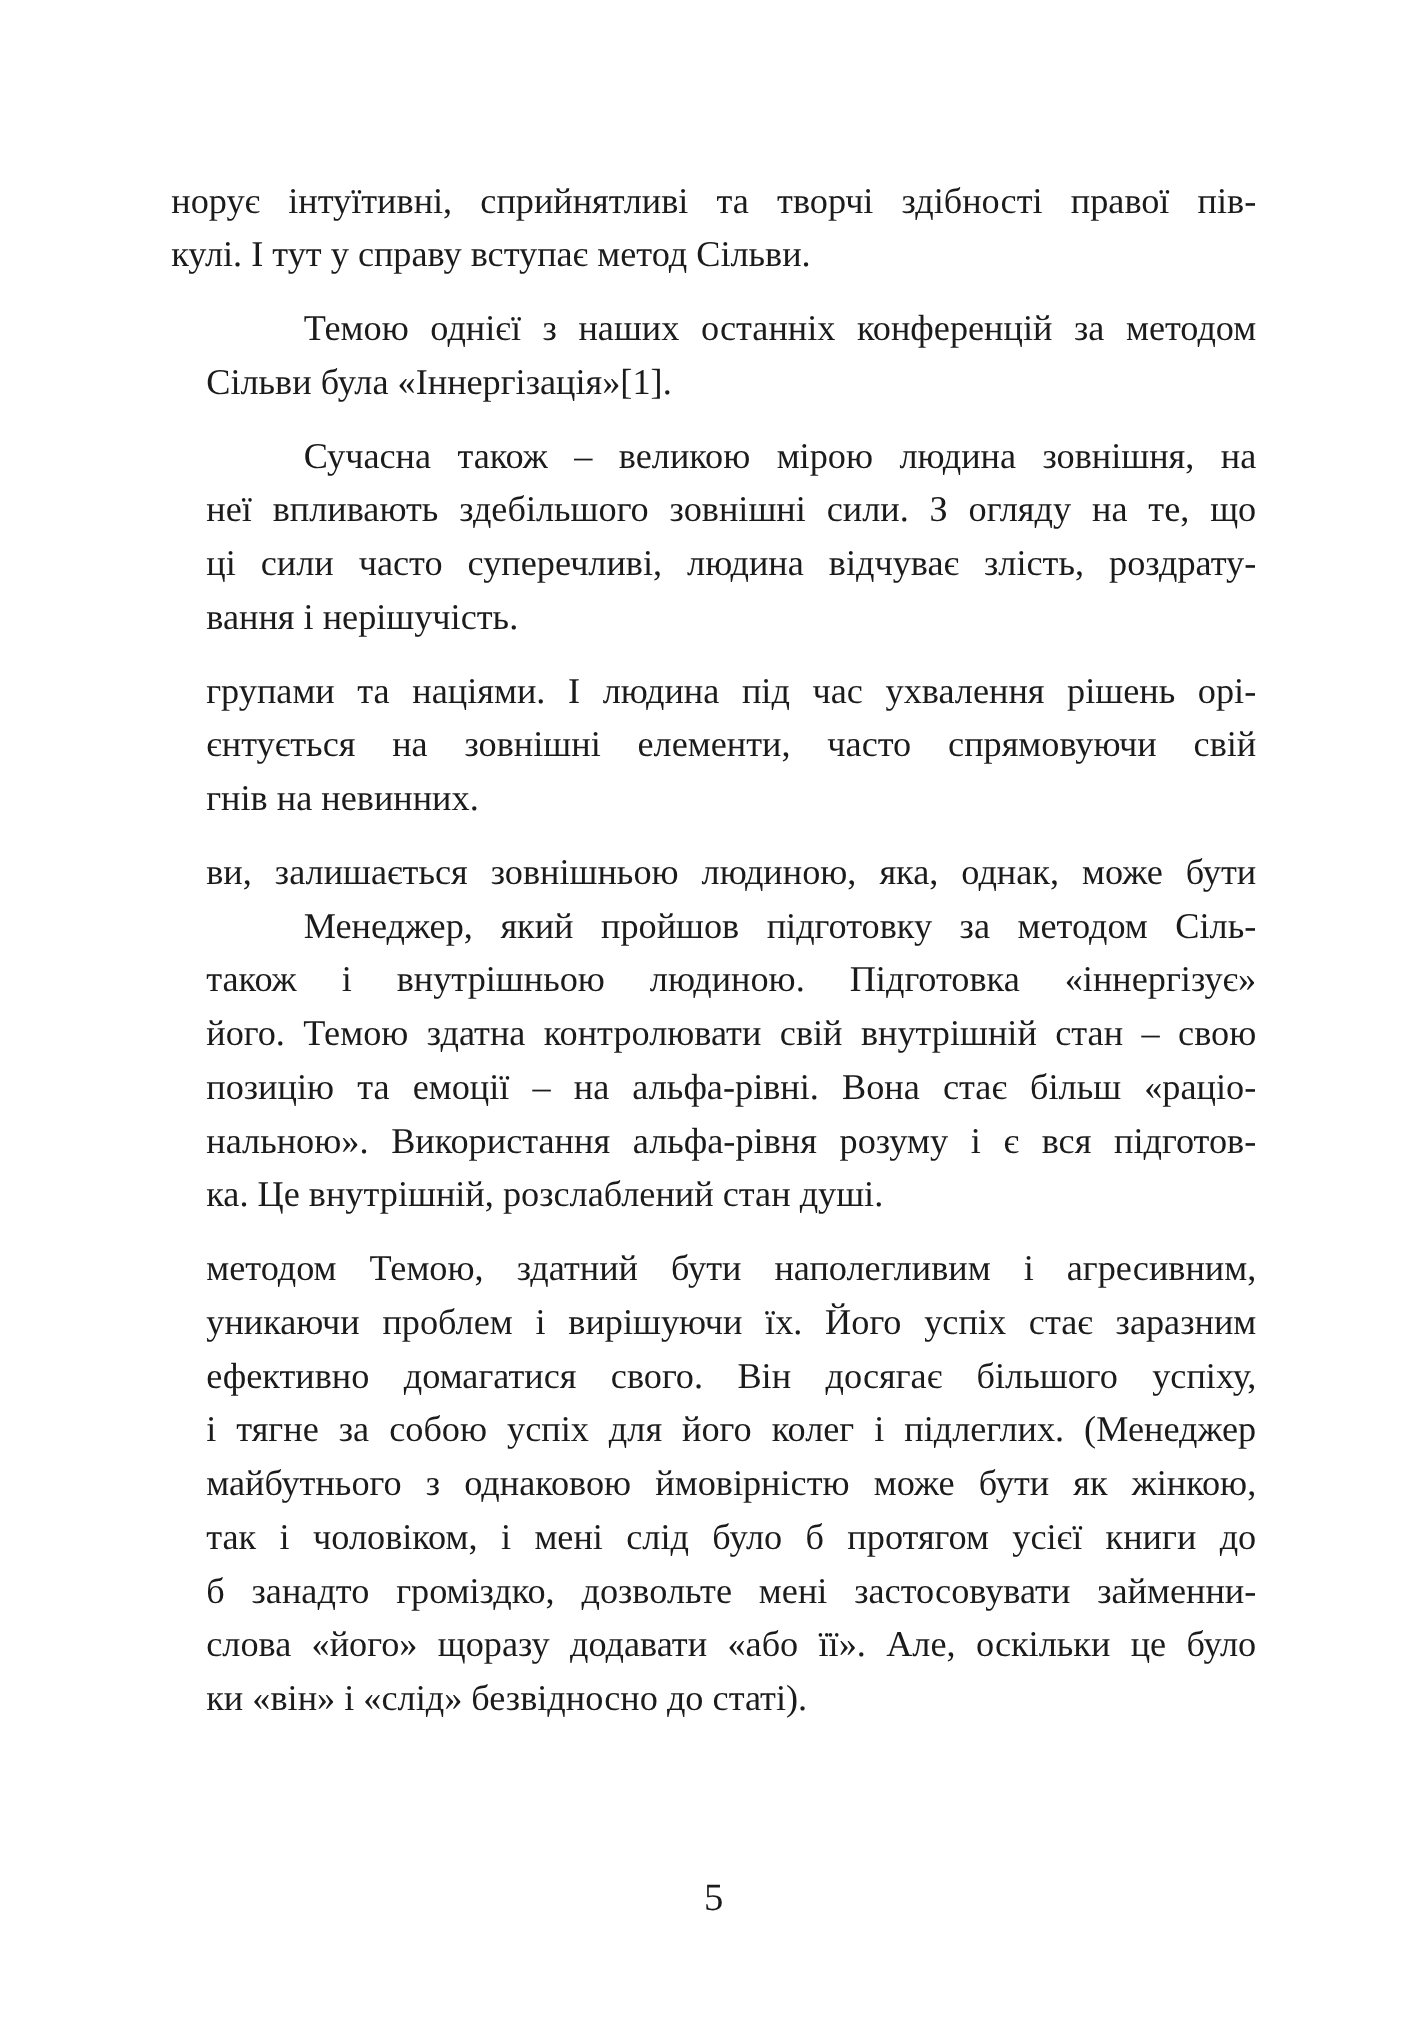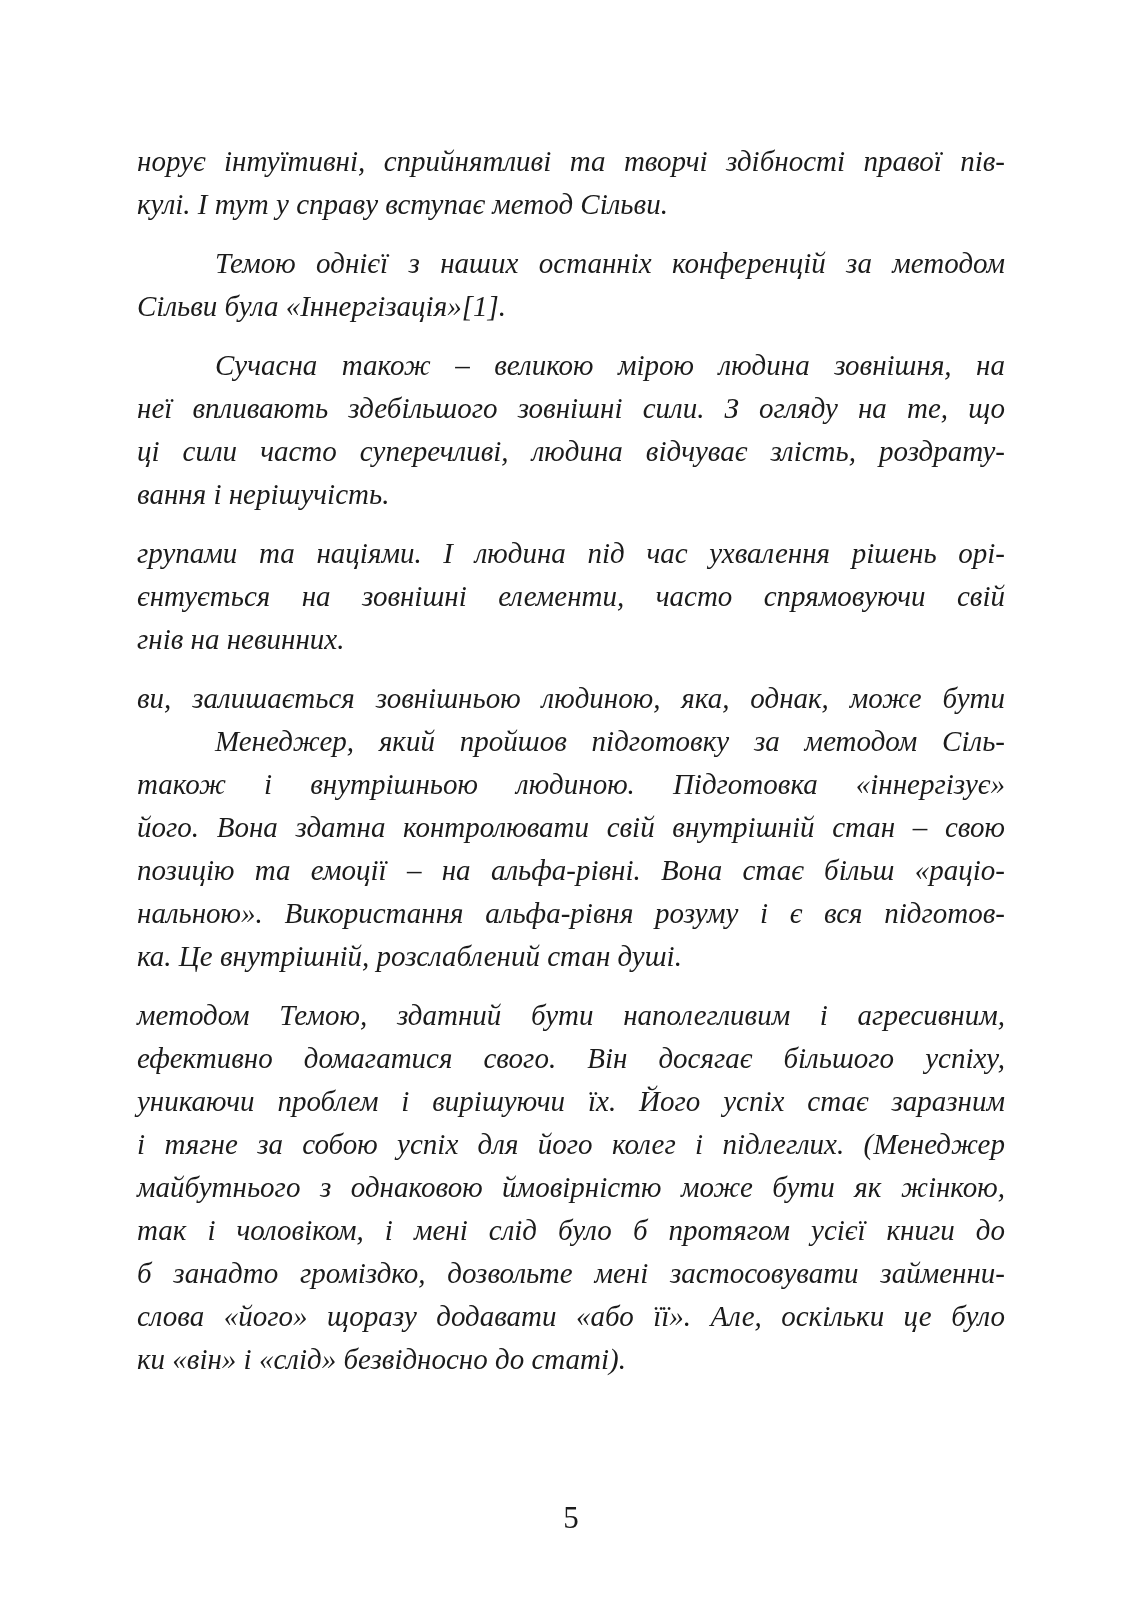--- a/index.html
+++ b/index.html
@@ -26,7 +26,6 @@
   .paragraph {
     margin: 0;
     padding: 0;
-    font-style: italic;
   }
   .paragraph + .paragraph {
     margin-top: 16px;

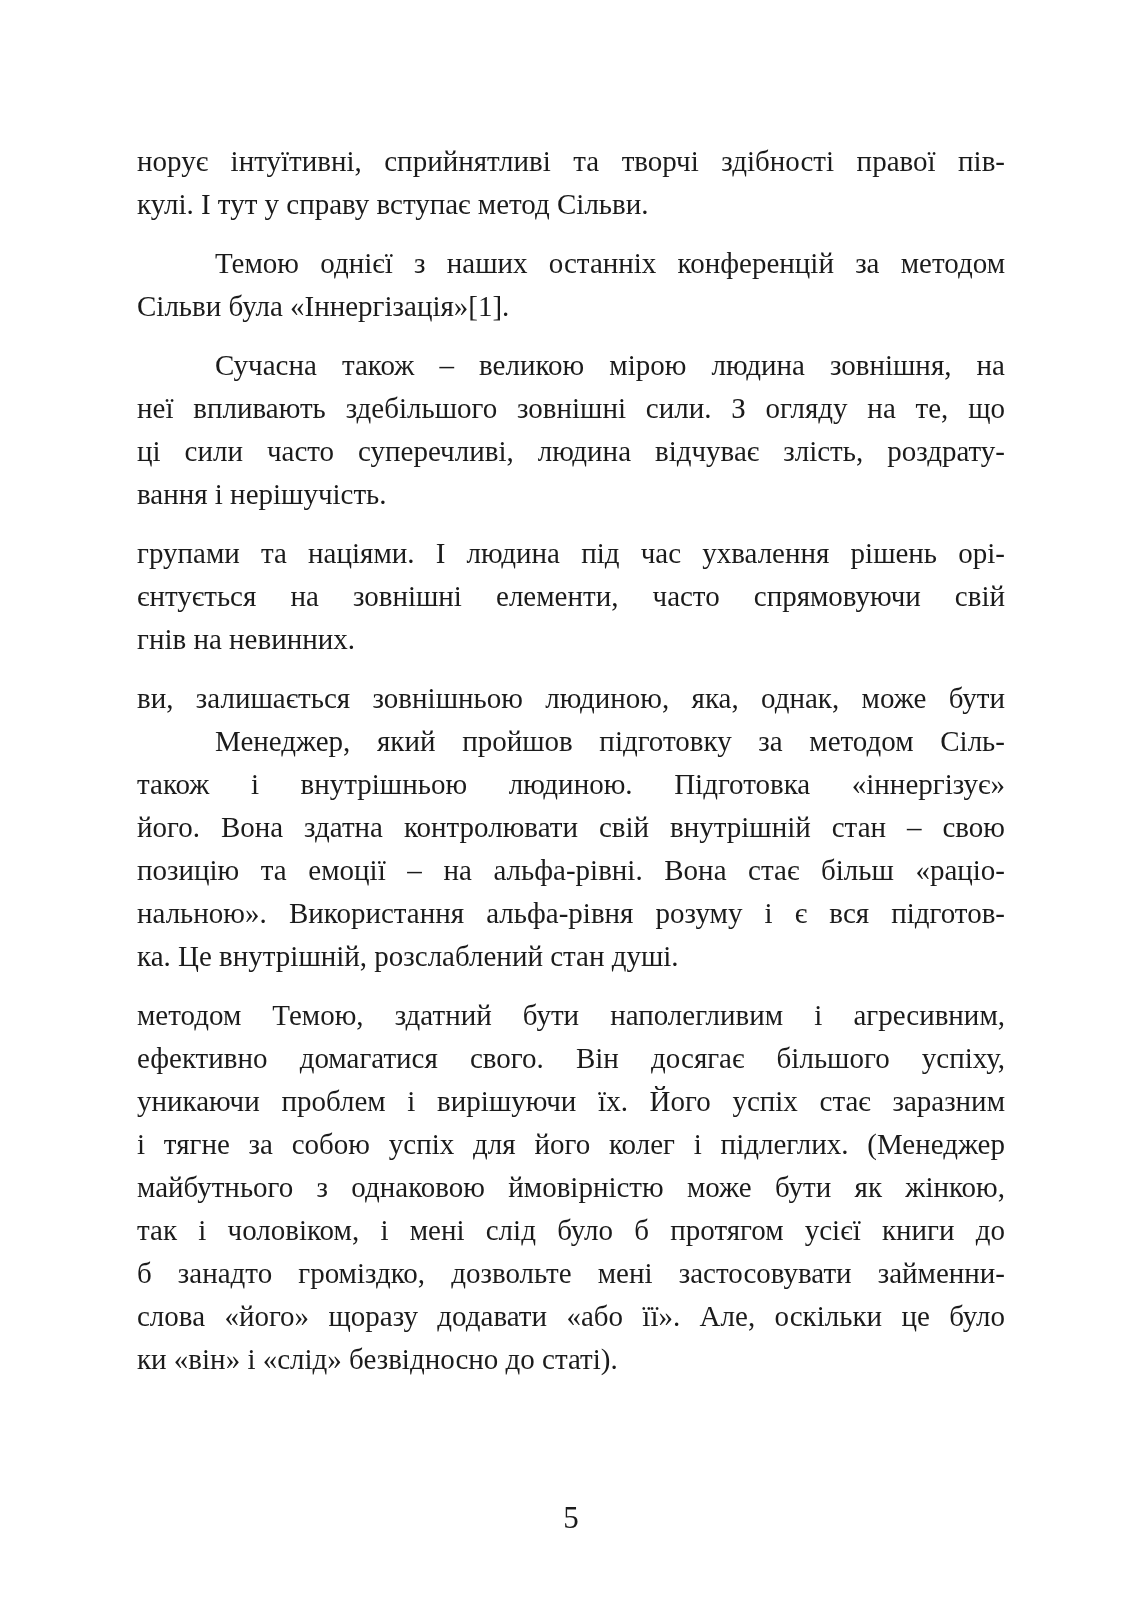--- a/index.html
+++ b/index.html
@@ -29,6 +29,7 @@
   }
   .paragraph + .paragraph {
     margin-top: 16px;
+    margin-left: 28px;
   }
   .line {
     line-height: 43px;

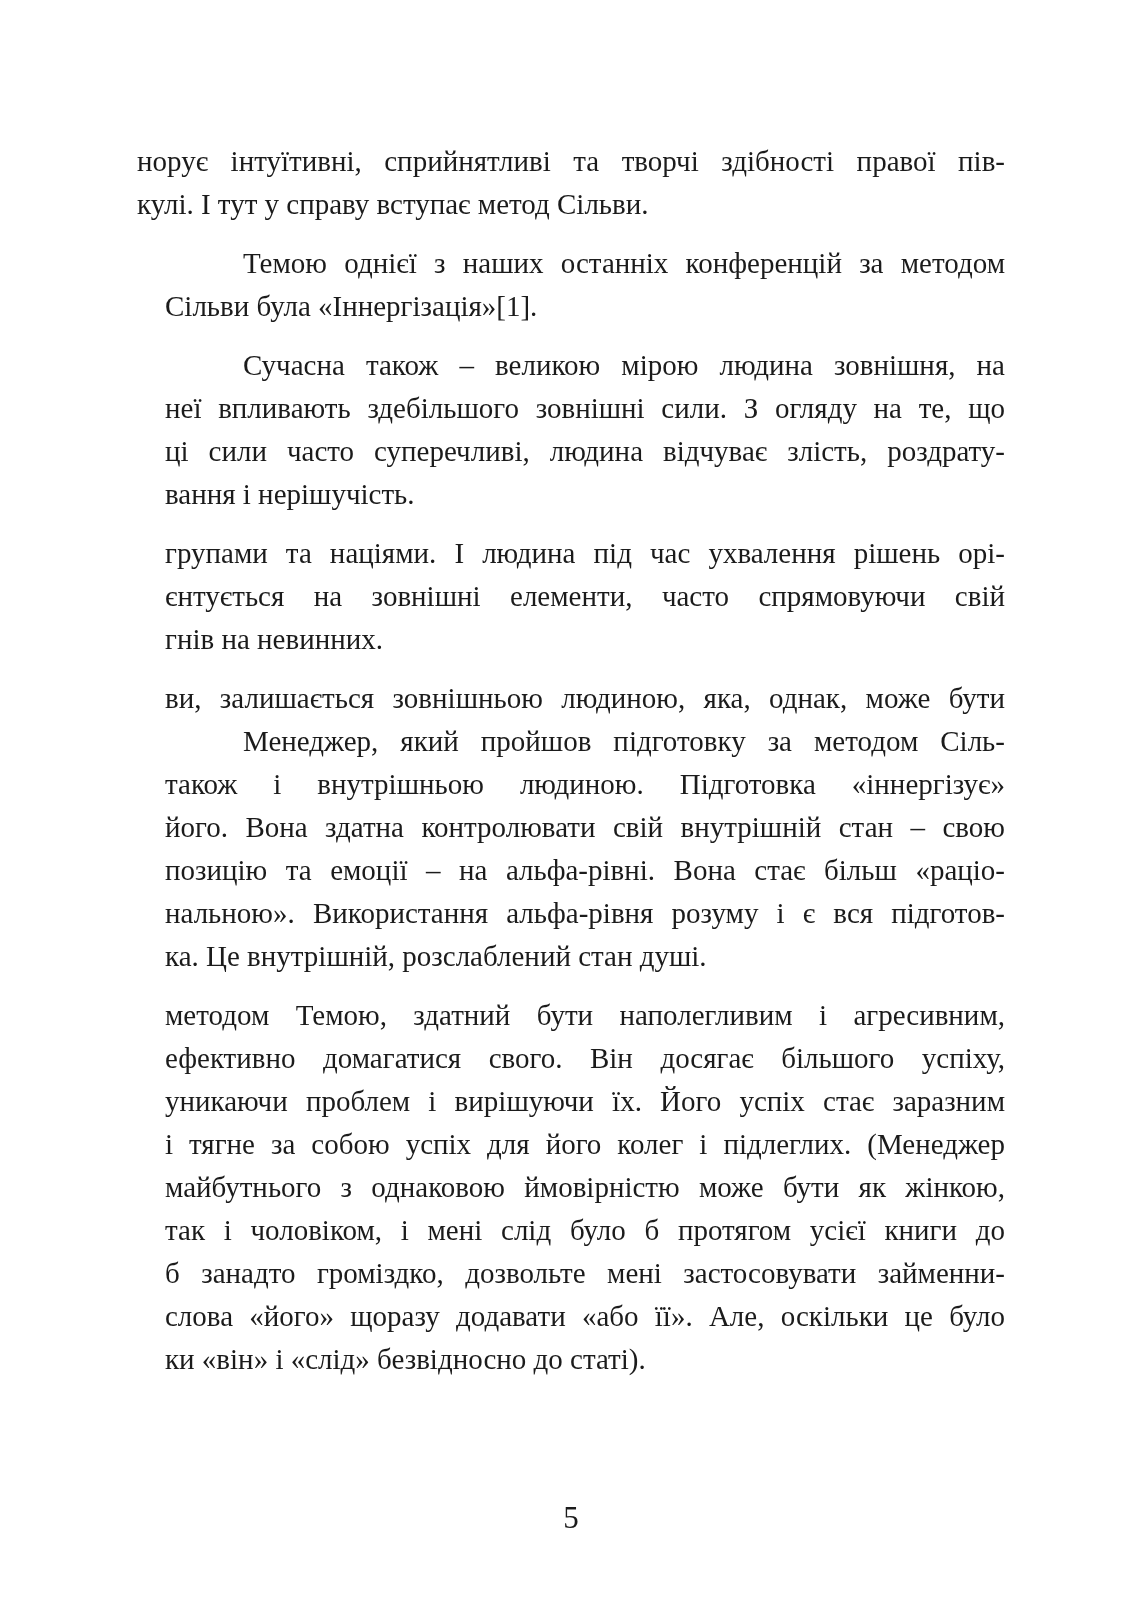--- a/index.html
+++ b/index.html
@@ -83,7 +83,7 @@
         <div class="line">ви, залишається зовнішньою людиною, яка, однак, може бути</div>
         <div class="line first-indent">Менеджер, який пройшов підготовку за методом Сіль-</div>
         <div class="line">також і внутрішньою людиною. Підготовка «іннергізує»</div>
-        <div class="line">його. Вона здатна контролювати свій внутрішній стан – свою</div>
+        <div class="line">його. Темою здатна контролювати свій внутрішній стан – свою</div>
         <div class="line">позицію та емоції – на альфа-рівні. Вона стає більш «раціо-</div>
         <div class="line">нальною». Використання альфа-рівня розуму і є вся підготов-</div>
         <div class="line last">ка. Це внутрішній, розслаблений стан душі.</div>

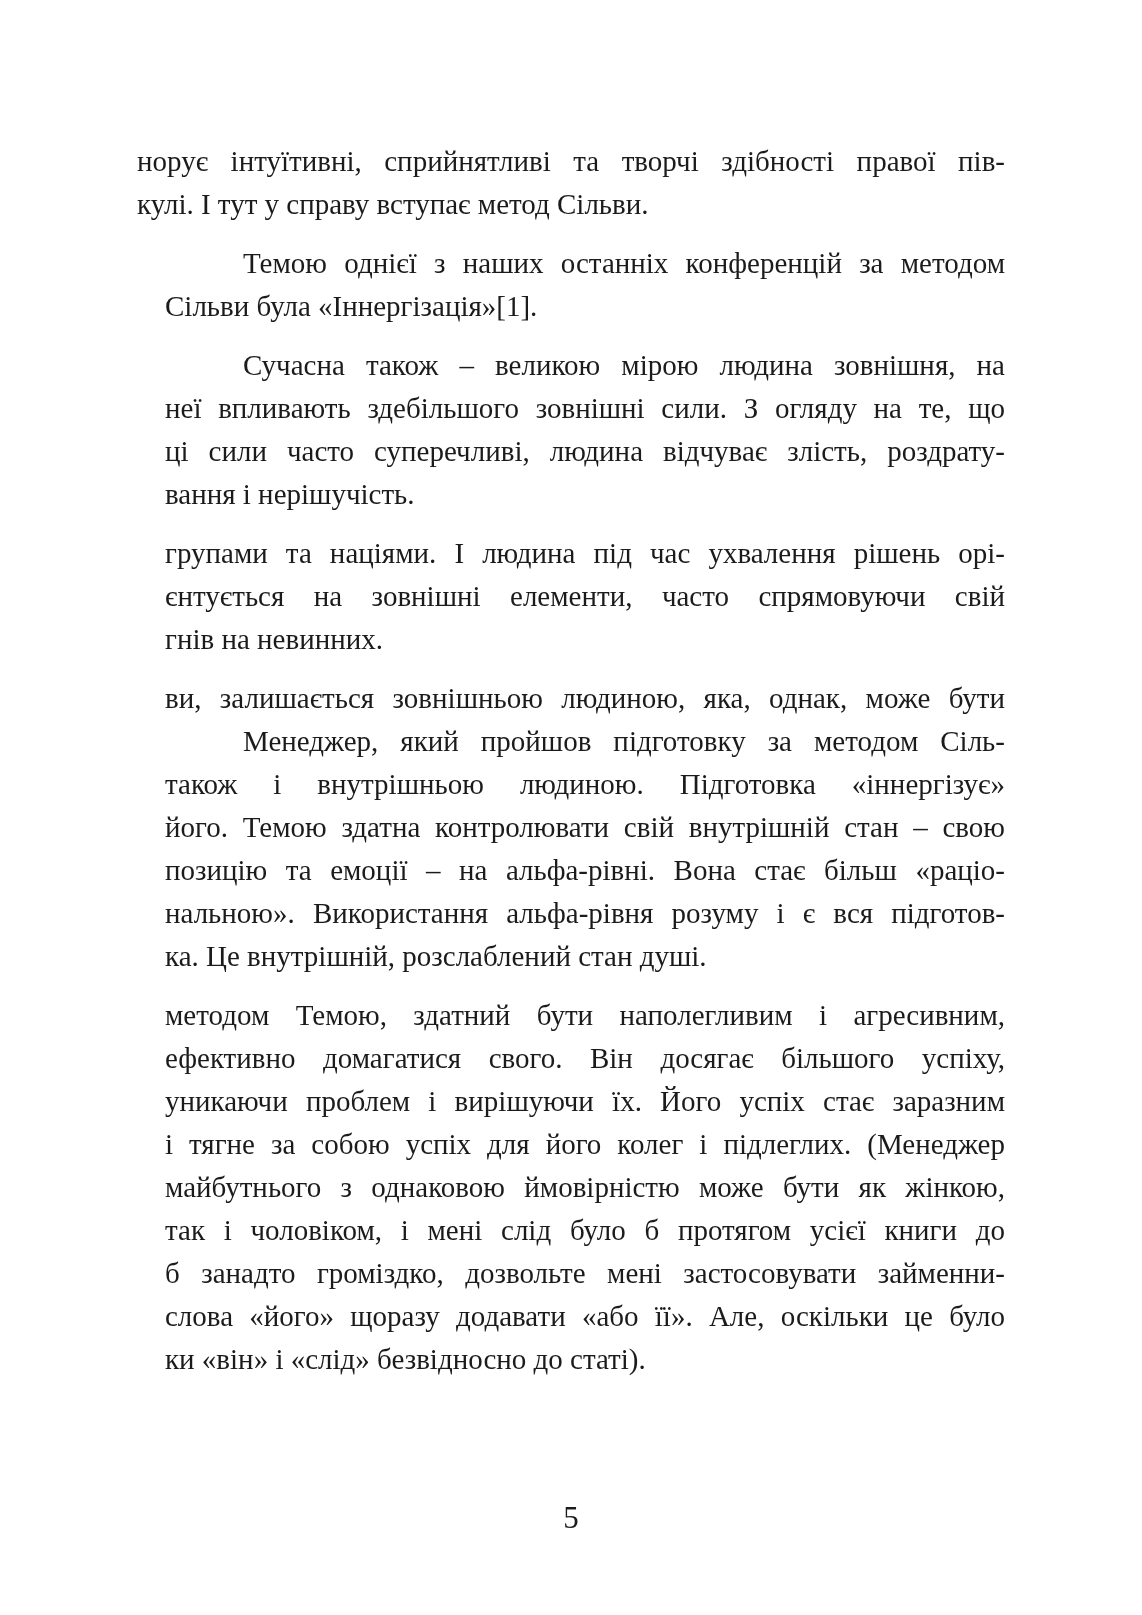--- a/index.html
+++ b/index.html
@@ -90,8 +90,8 @@
       </div>
       <div class="paragraph">
         <div class="line">методом Темою, здатний бути наполегливим і агресивним,</div>
+        <div class="line">уникаючи проблем і вирішуючи їх. Його успіх стає заразним</div>
         <div class="line">ефективно домагатися свого. Він досягає більшого успіху,</div>
-        <div class="line">уникаючи проблем і вирішуючи їх. Його успіх стає заразним</div>
         <div class="line">і тягне за собою успіх для його колег і підлеглих. (Менеджер</div>
         <div class="line">майбутнього з однаковою ймовірністю може бути як жінкою,</div>
         <div class="line">так і чоловіком, і мені слід було б протягом усієї книги до</div>

